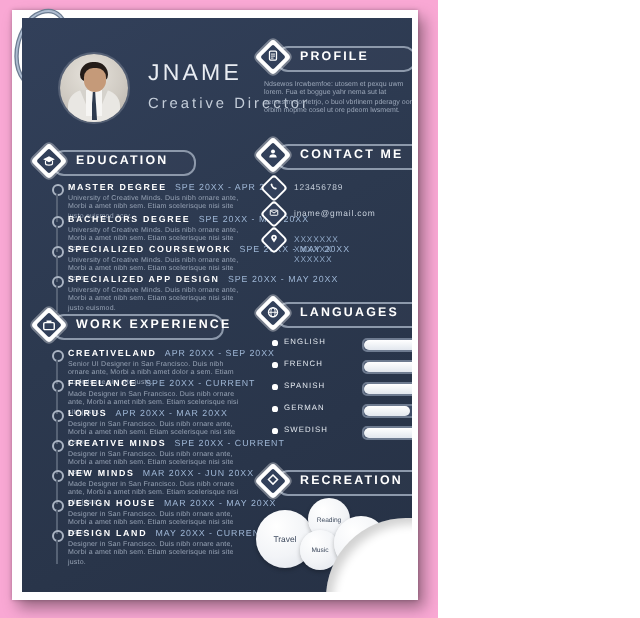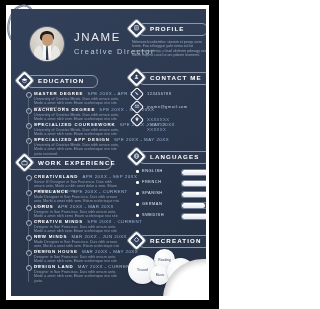--- a/index.html
+++ b/index.html
@@ -9,7 +9,7 @@
     font-family:"Liberation Sans", sans-serif;
     -webkit-font-smoothing:antialiased;
   }
-  .canvas{position:relative;width:219px;height:309px;background:#000000;overflow:hidden;}
+  .canvas{position:relative;width:219px;height:309px;background:#f9a8d4;overflow:hidden;}
 
   
   .paper{

